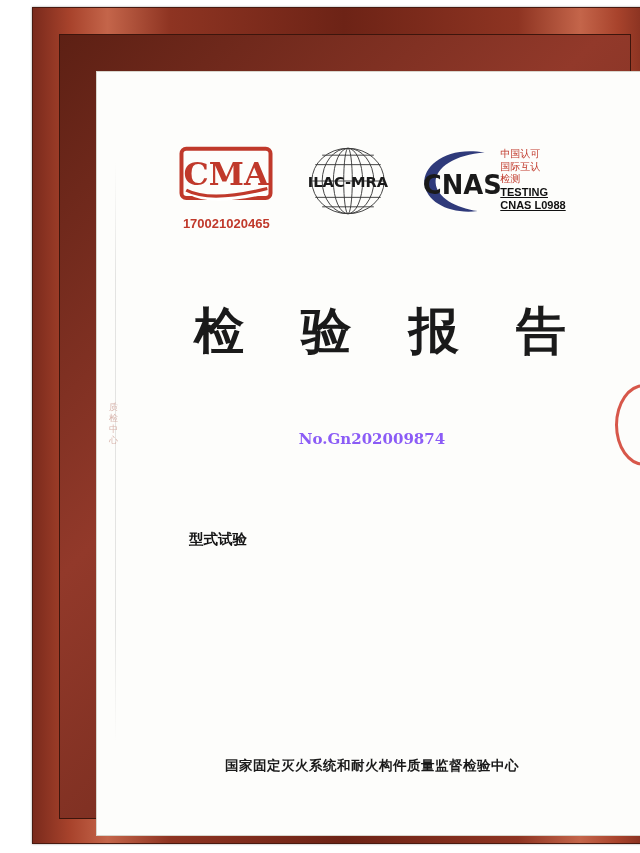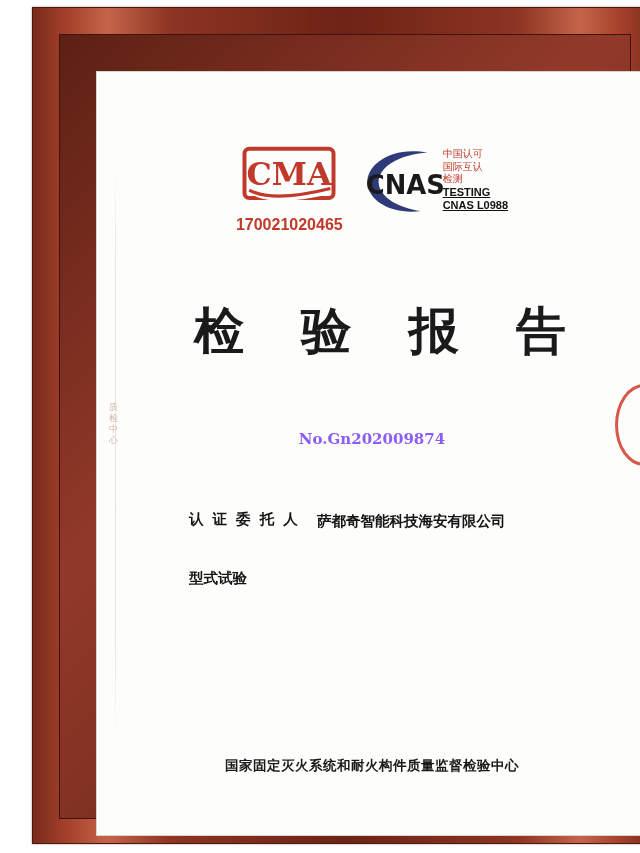--- a/index.html
+++ b/index.html
@@ -265,6 +265,22 @@
         </div>
 
 
+        <div class="logo-block">
+          <svg class="ilac-mark" viewBox="0 0 120 86">
+            <g fill="none" stroke="#3a3a3a" stroke-width="1.1">
+              <ellipse cx="60" cy="43" rx="42" ry="38"></ellipse>
+              <ellipse cx="60" cy="43" rx="30" ry="38"></ellipse>
+              <ellipse cx="60" cy="43" rx="17" ry="38"></ellipse>
+              <ellipse cx="60" cy="43" rx="5" ry="38"></ellipse>
+              <line x1="18" y1="43" x2="102" y2="43"></line>
+              <path d="M22 24 H98"></path>
+              <path d="M22 62 H98"></path>
+              <path d="M30 13 H90"></path>
+              <path d="M30 73 H90"></path>
+            </g>
+            <text x="60" y="50" text-anchor="middle" font-family="DejaVu Sans, sans-serif" font-size="17" font-weight="bold" fill="#1a1a1a">ILAC-MRA</text>
+          </svg>
+        </div>
 
         <div class="logo-block" style="display:flex;align-items:flex-start;">
           <svg class="cnas-mark" viewBox="0 0 110 86">

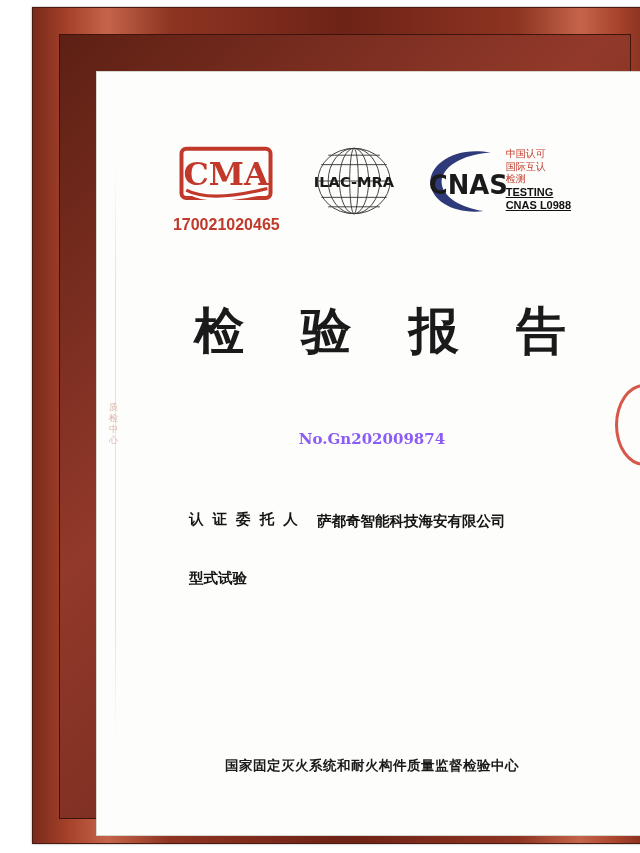--- a/index.html
+++ b/index.html
@@ -92,7 +92,7 @@
   }
   .cma-caption {
     margin-top: 6px;
-    font-size: 16px;
+    font-size: 13px;
     font-weight: bold;
     color: #c0392b;
     letter-spacing: 0px;

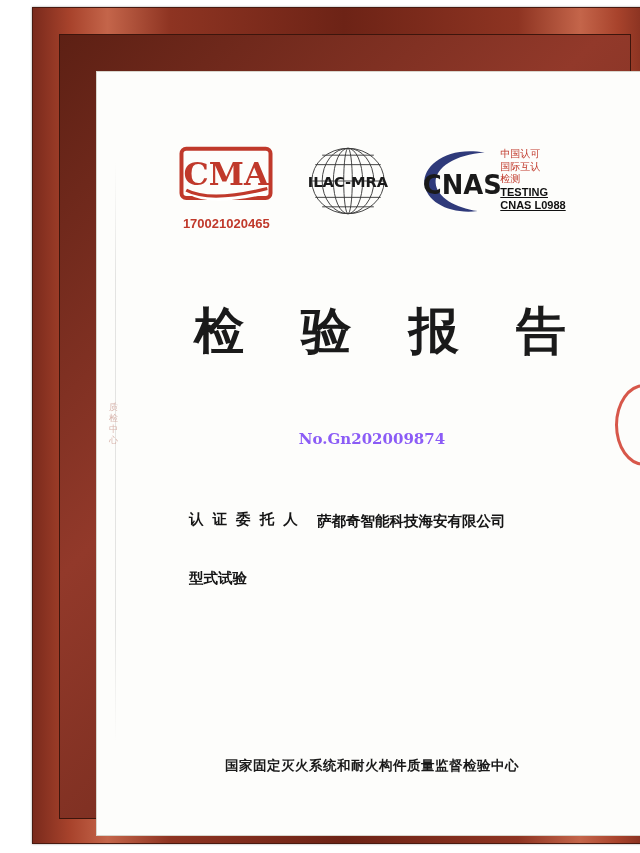--- a/index.html
+++ b/index.html
@@ -308,10 +308,6 @@
 
       <div class="fields">
         <div class="field-row">
-          <div class="field-label">认 证 委 托 人</div>
-          <div class="field-value">萨都奇智能科技海安有限公司</div>
-        </div>
-        <div class="field-row">
         </div>
         <div class="field-row">
           <div class="field-value">型式试验</div>

